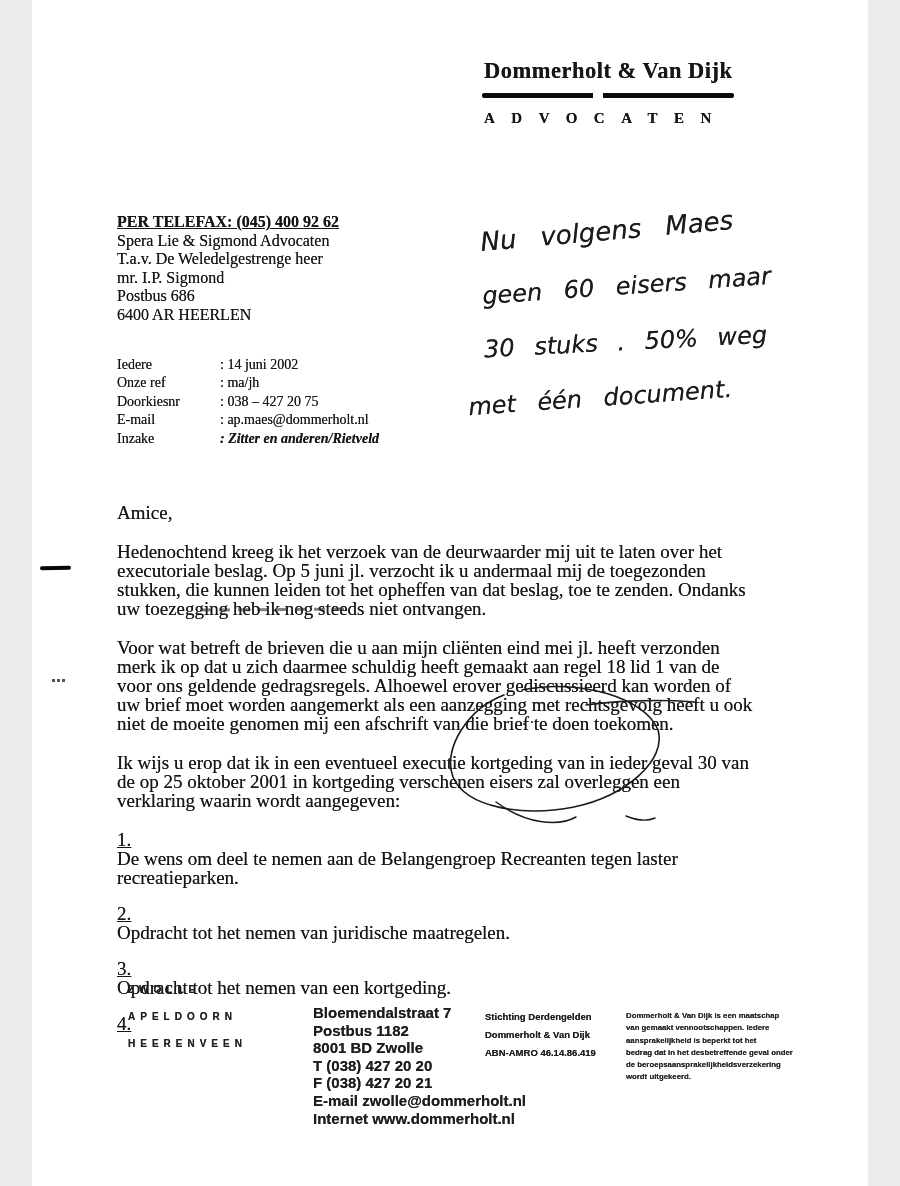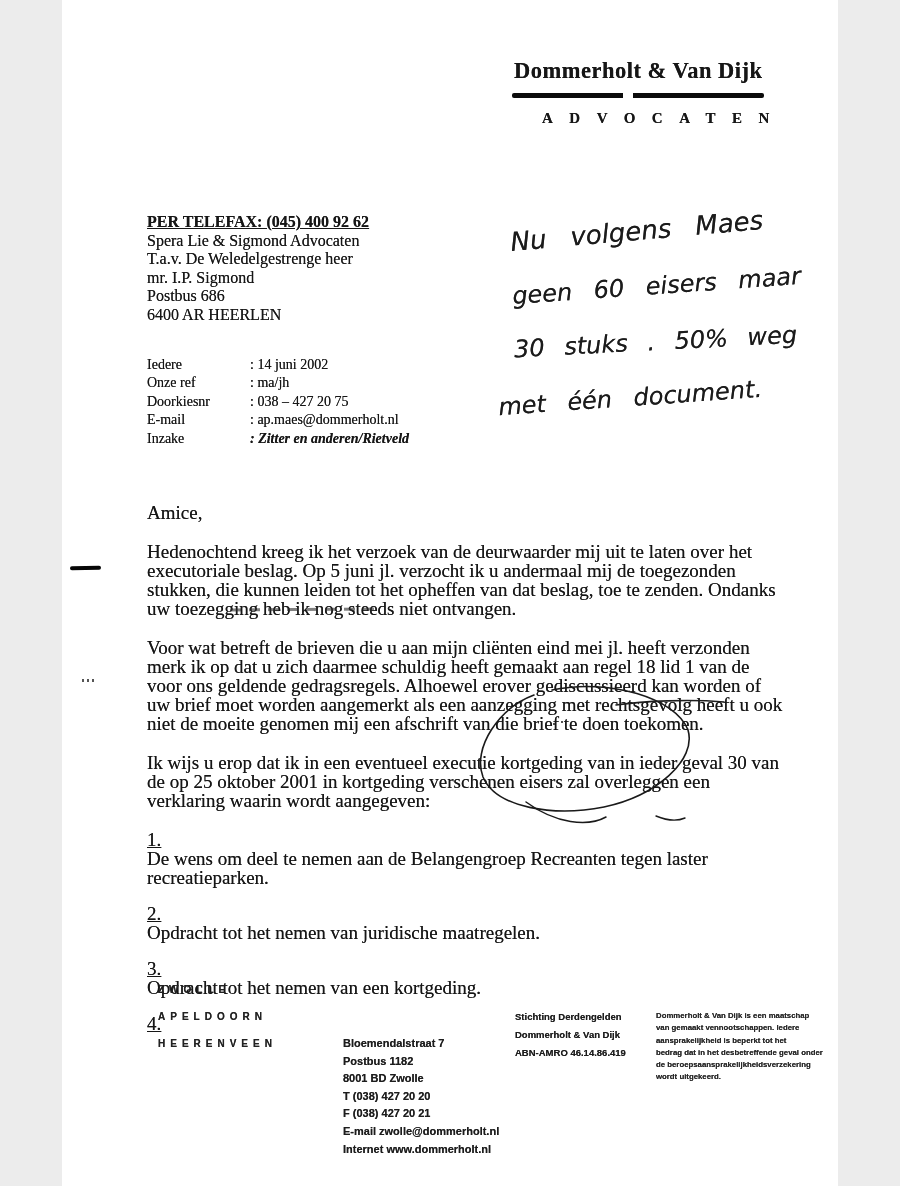--- a/index.html
+++ b/index.html
@@ -5,7 +5,7 @@
   * { margin:0; padding:0; box-sizing:border-box; }
   html,body { background:#ececec; }
   .page {
-    position:relative; width:776px; height:1186px; margin:0 auto;
+    position:relative; width:836px; height:1186px; margin:0 auto;
     background:#ffffff; color:#161616;
     font-family:"Liberation Serif", serif; overflow:hidden;
   }

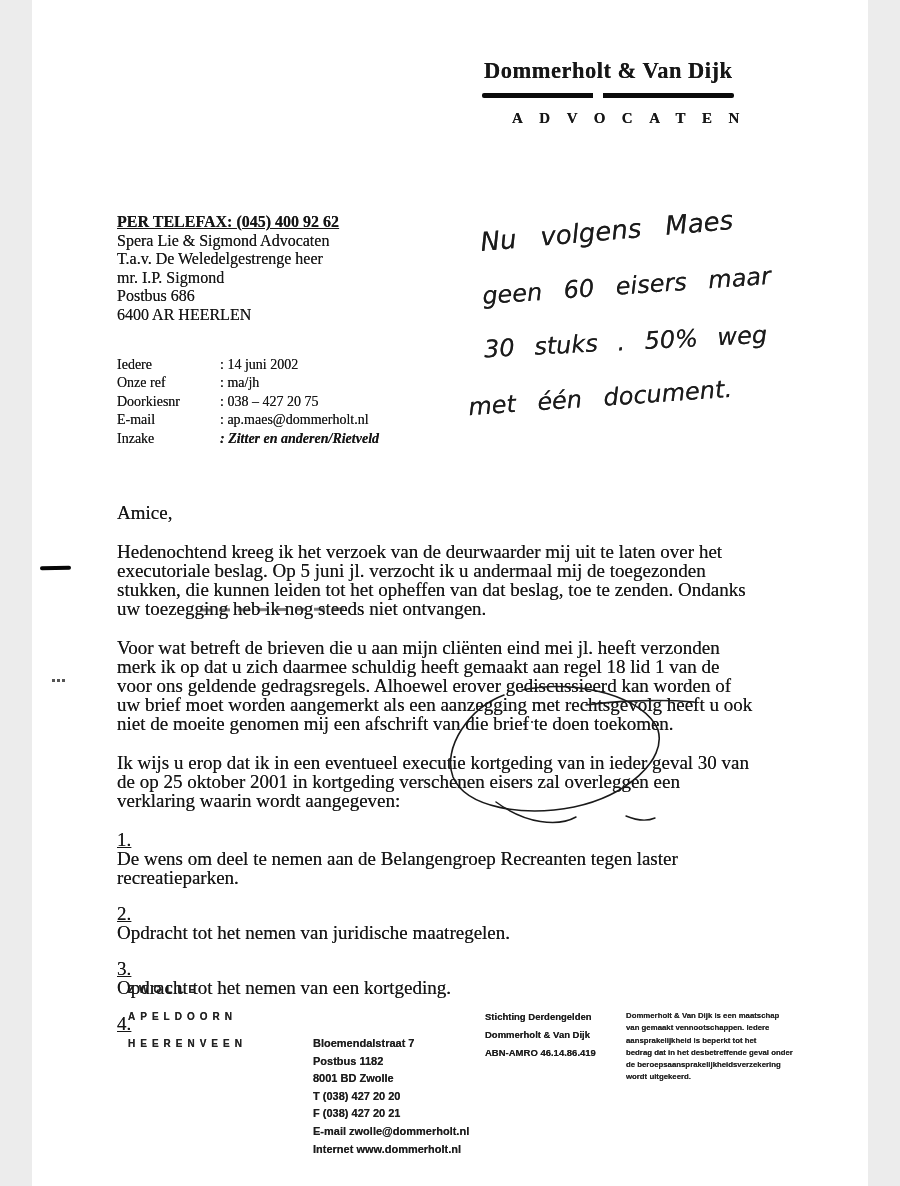--- a/index.html
+++ b/index.html
@@ -18,7 +18,7 @@
     border-radius:2px;
     background:linear-gradient(90deg,#0b0b0b 0 44%, rgba(0,0,0,0) 44% 48%, #0b0b0b 48% 100%); }
   .letterhead-sub{ position:absolute; left:452px; top:110px; font-size:15px;
-    font-weight:700; letter-spacing:16.5px; white-space:nowrap;margin-left:28px; }
+    font-weight:700; letter-spacing:16.5px; white-space:nowrap; }
 
   
   .recipient{ position:absolute; left:85px; top:213px; font-size:16px; line-height:18.5px; }

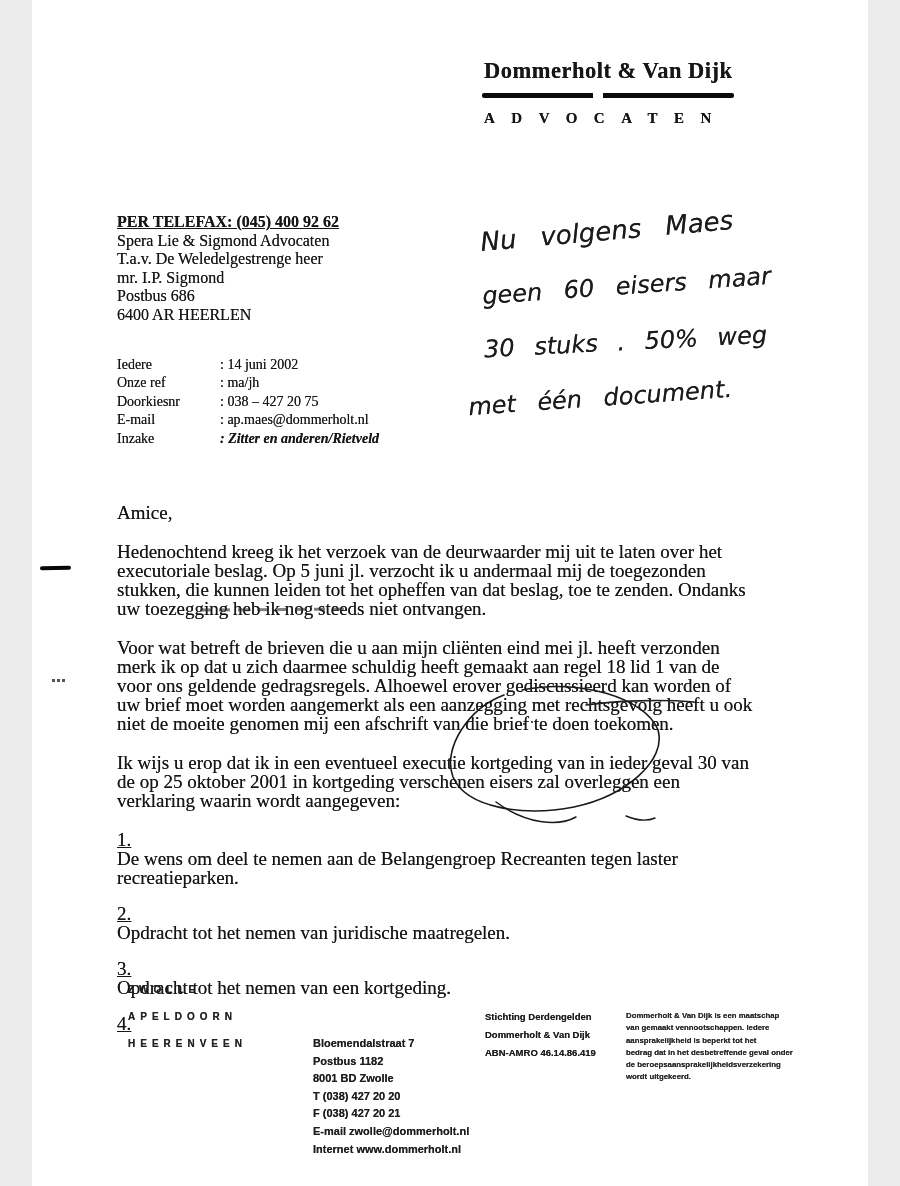--- a/index.html
+++ b/index.html
@@ -52,8 +52,8 @@
     letter-spacing:5px; color:#222; }
   .offices div{ line-height:10px; margin-bottom:17px; }
   .addr{ position:absolute; left:281px; top:1004px;
-    font-family:"Liberation Sans", sans-serif; font-size:11px; font-weight:700;
-    line-height:17.6px; color:#1d1d1d;margin-top:31px; }
+    font-family:"Liberation Sans", sans-serif; font-size:15px; font-weight:700;
+    line-height:17.6px; color:#1d1d1d; }
   .derden{ position:absolute; left:453px; top:1008px;
     font-family:"Liberation Sans", sans-serif; font-size:9.5px; font-weight:700;
     line-height:18px; color:#1d1d1d; }

